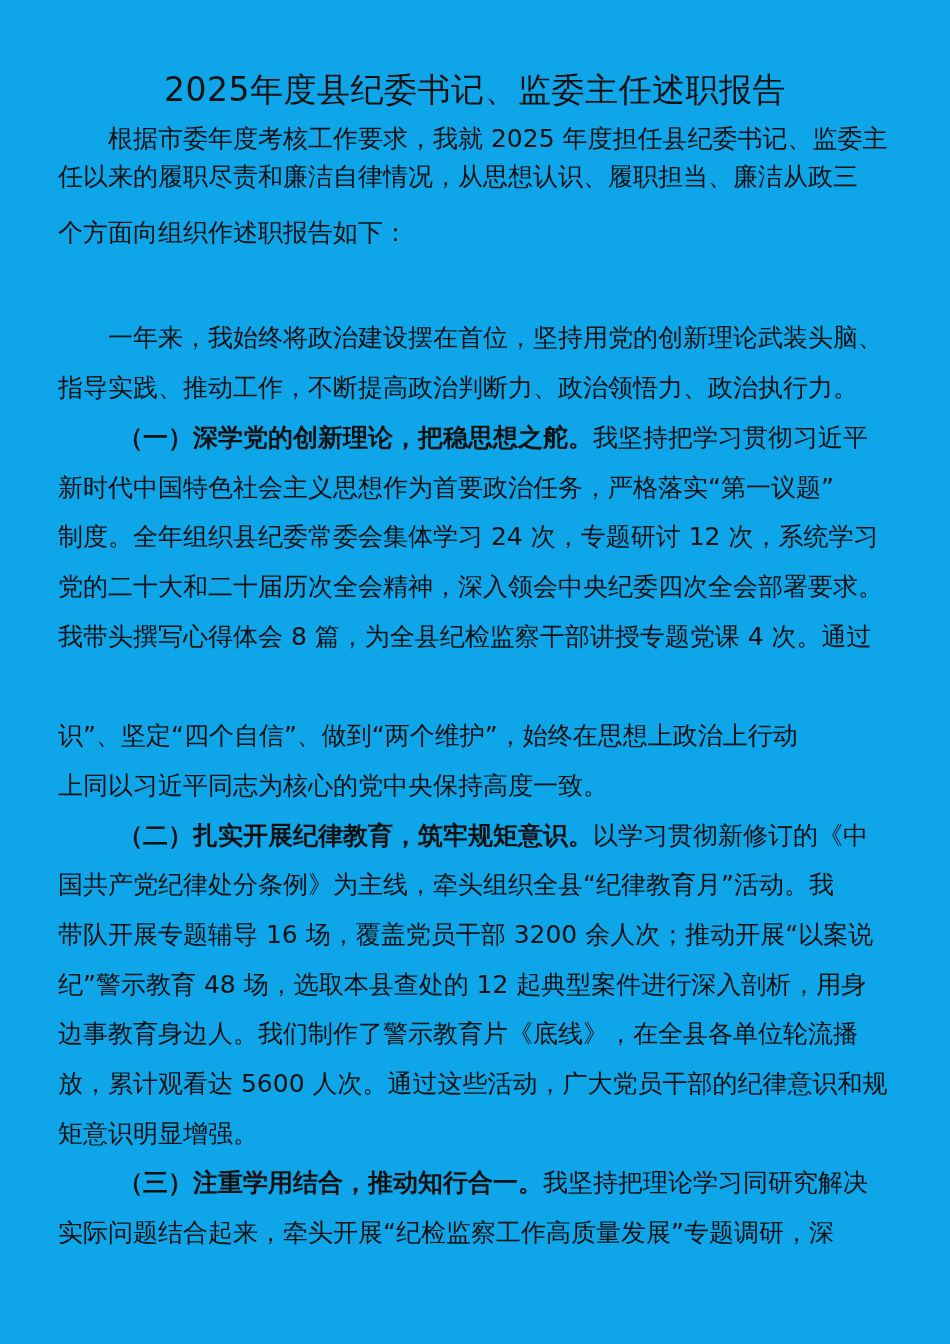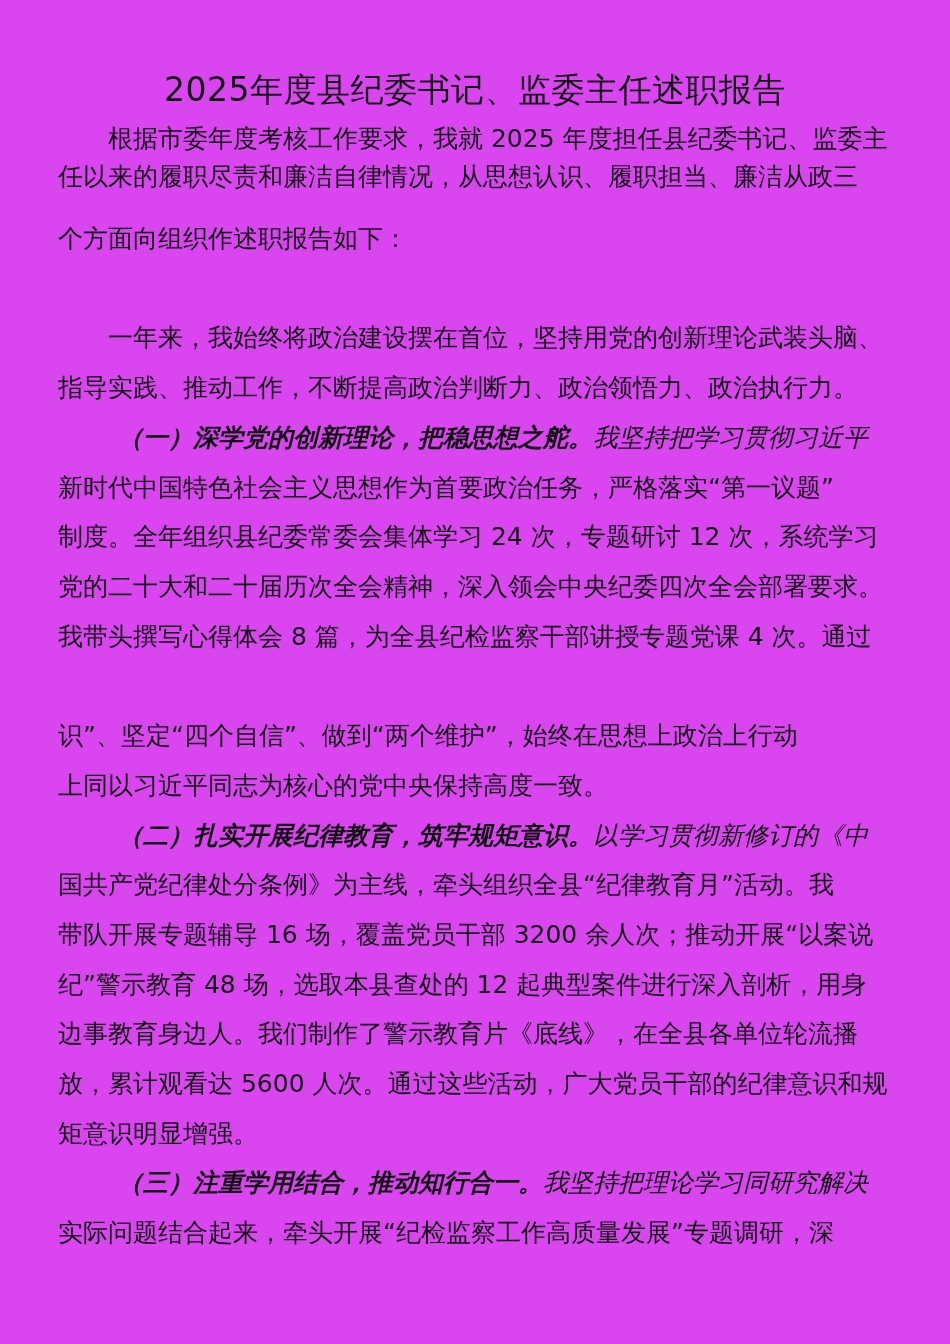--- a/index.html
+++ b/index.html
@@ -21,7 +21,7 @@
       top: 0;
       width: 950px;
       height: 1344px;
-      background: #d946ef;
+      background: #0ea5e9;
     }
     .title {
       position: absolute;

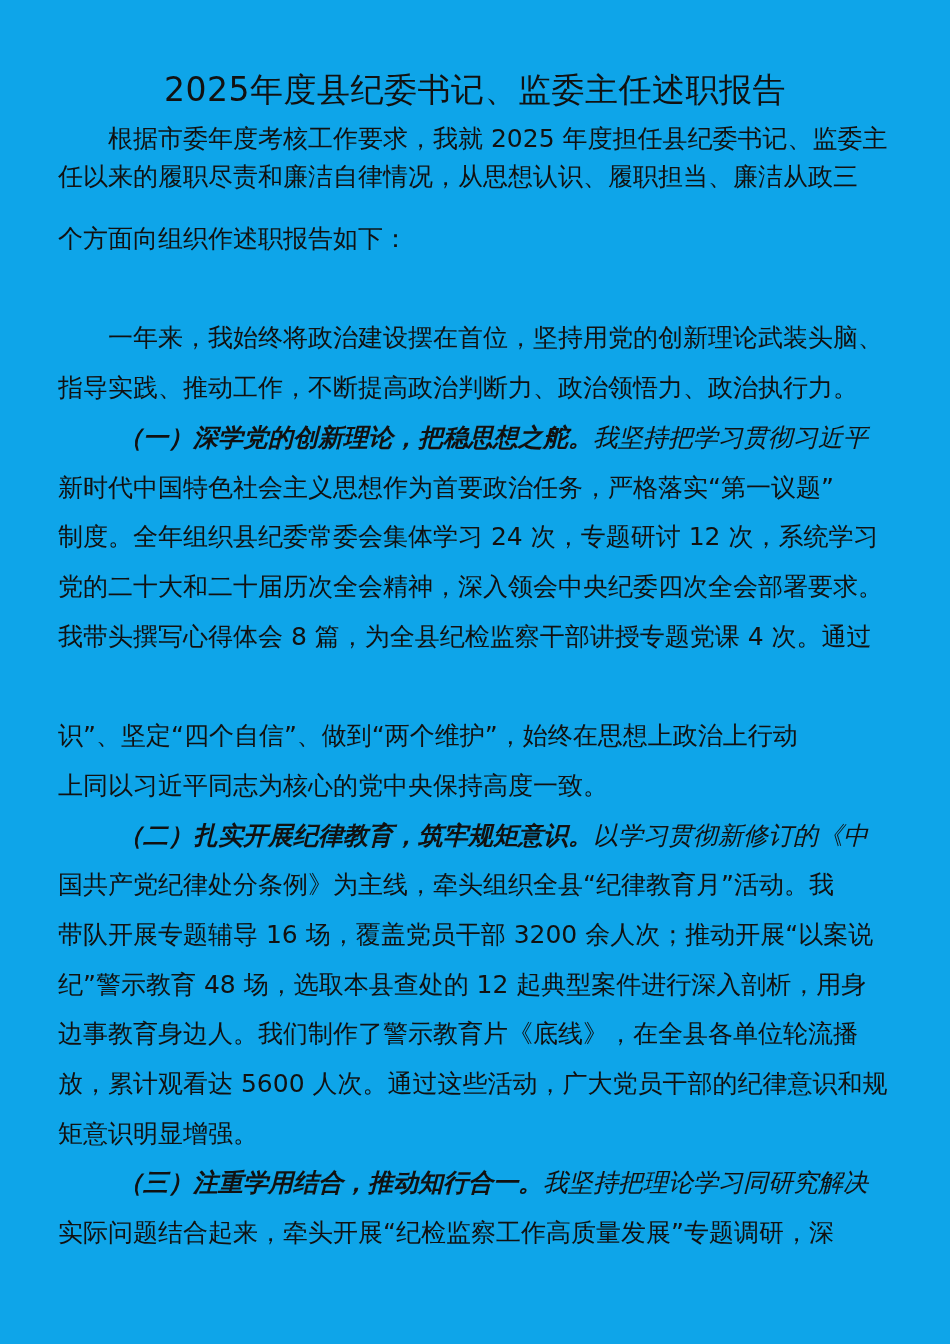--- a/index.html
+++ b/index.html
@@ -56,7 +56,7 @@
 
   <div class="line indent" style="top:122px">根据市委年度考核工作要求，我就 2025 年度担任县纪委书记、监委主</div>
   <div class="line" style="top:160px">任以来的履职尽责和廉洁自律情况，从思想认识、履职担当、廉洁从政三</div>
-  <div class="line" style="top:222px">个方面向组织作述职报告如下：</div>
+  <div class="line" style="top:216px">个方面向组织作述职报告如下：</div>
 
 
   <div class="line indent" style="top:321px">一年来，我始终将政治建设摆在首位，坚持用党的创新理论武装头脑、</div>

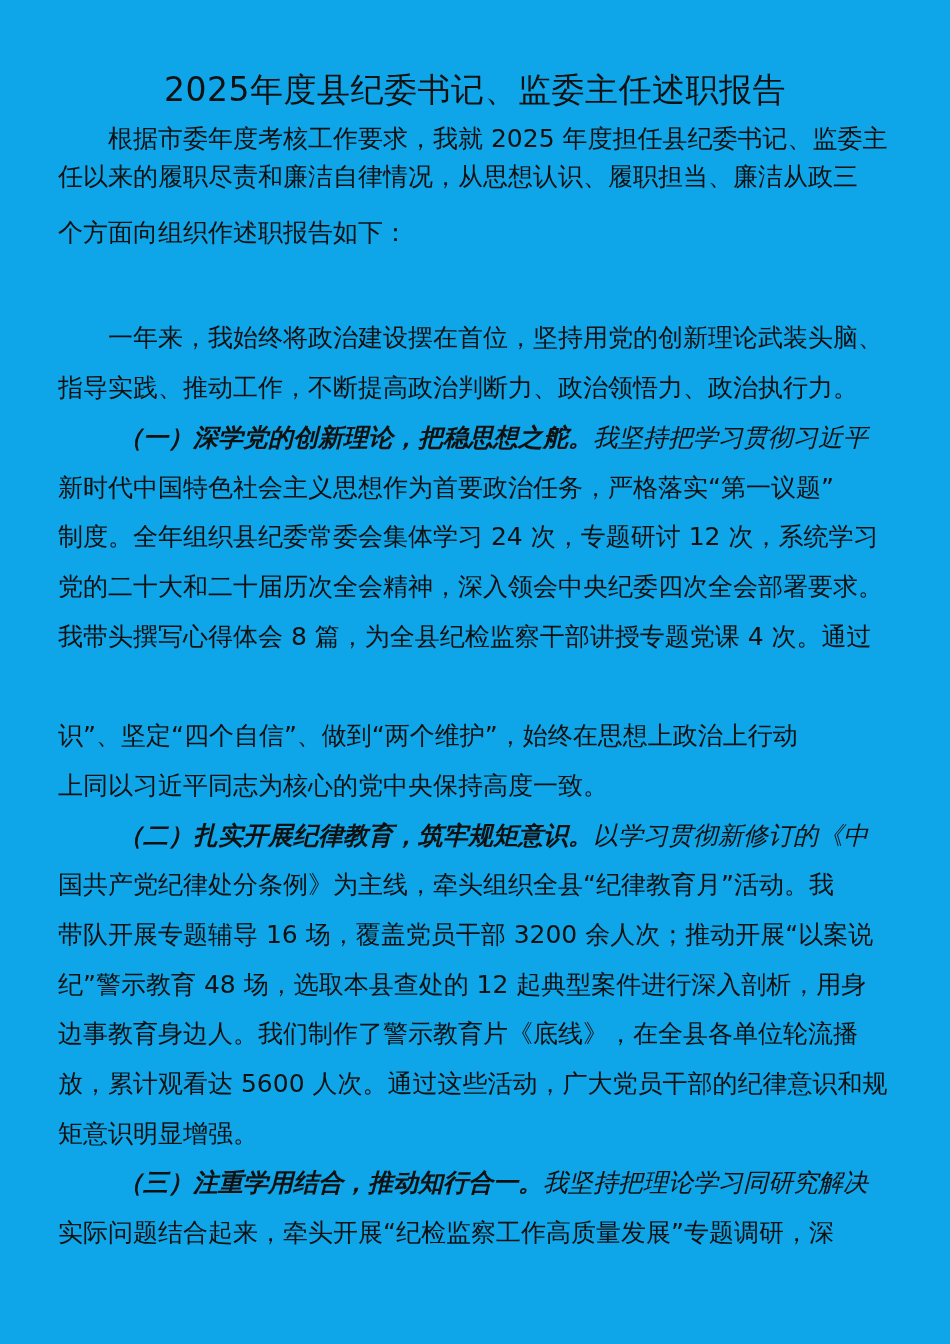--- a/index.html
+++ b/index.html
@@ -45,7 +45,7 @@
       color: #111111;
     }
     .indent { left: 108px; text-align: center; }
-    .indent-bold { left: 118px; font-style: italic; }
+    .indent-bold { left: 118px; }
     .bold { font-weight: bold; }
   </style>
 </head>

